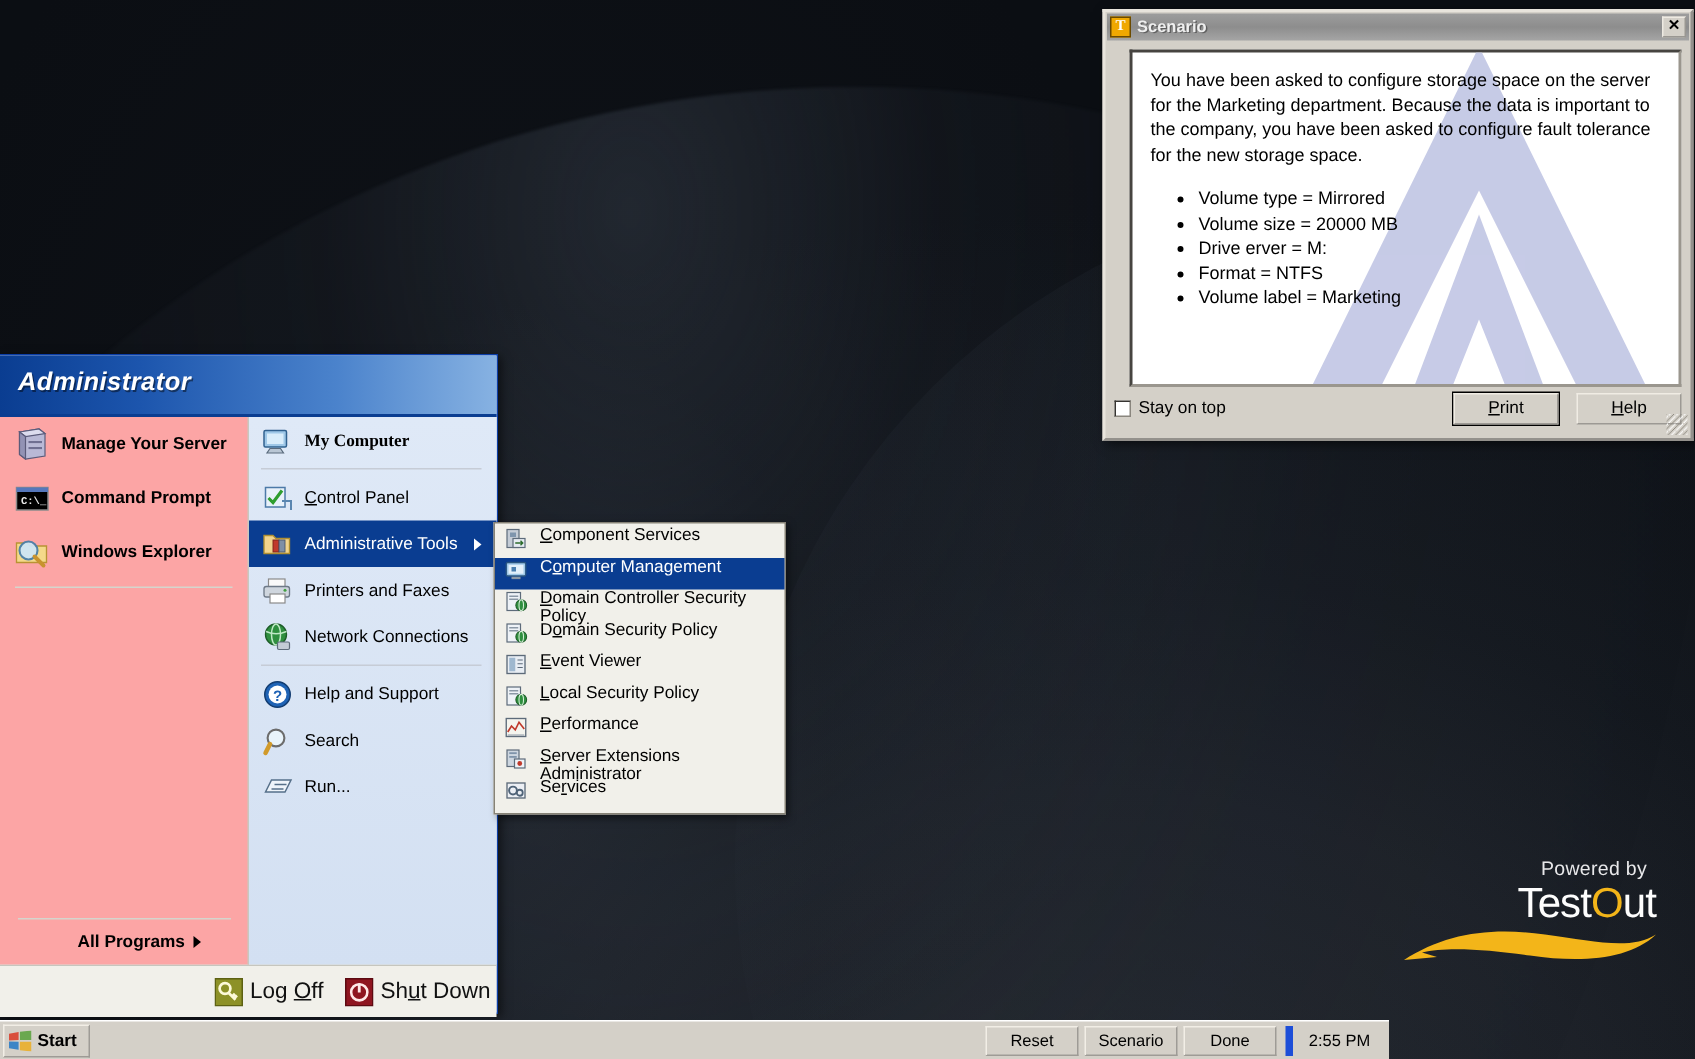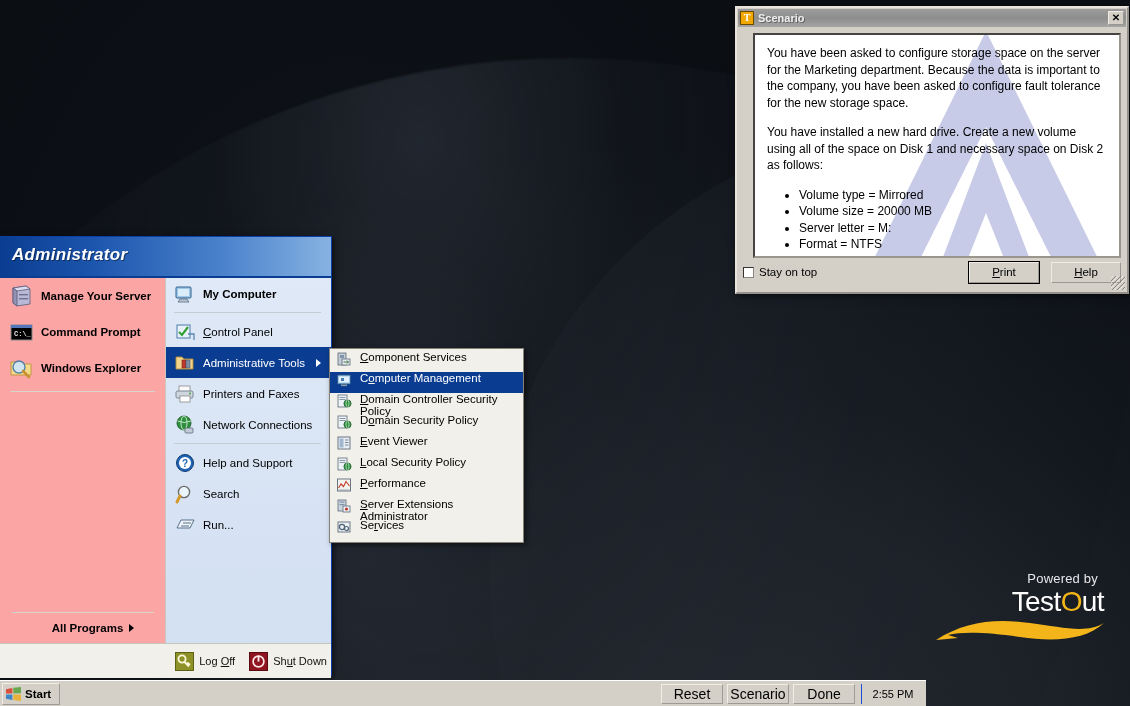--- a/index.html
+++ b/index.html
@@ -552,7 +552,6 @@
 
     <div id="sc-text">
       <p>You have been asked to configure storage space on the server for the Marketing department. Because the data is important to the company, you have been asked to configure fault tolerance for the new storage space.</p>
-      <p>You have installed a new hard drive. Create a new volume using all of the space on Disk 1 and necessary space on Disk 2 as follows:</p>
       <ul id="sc-list">
         <li>Volume type = Mirrored</li>
         <li>Volume size = 20000 MB</li>

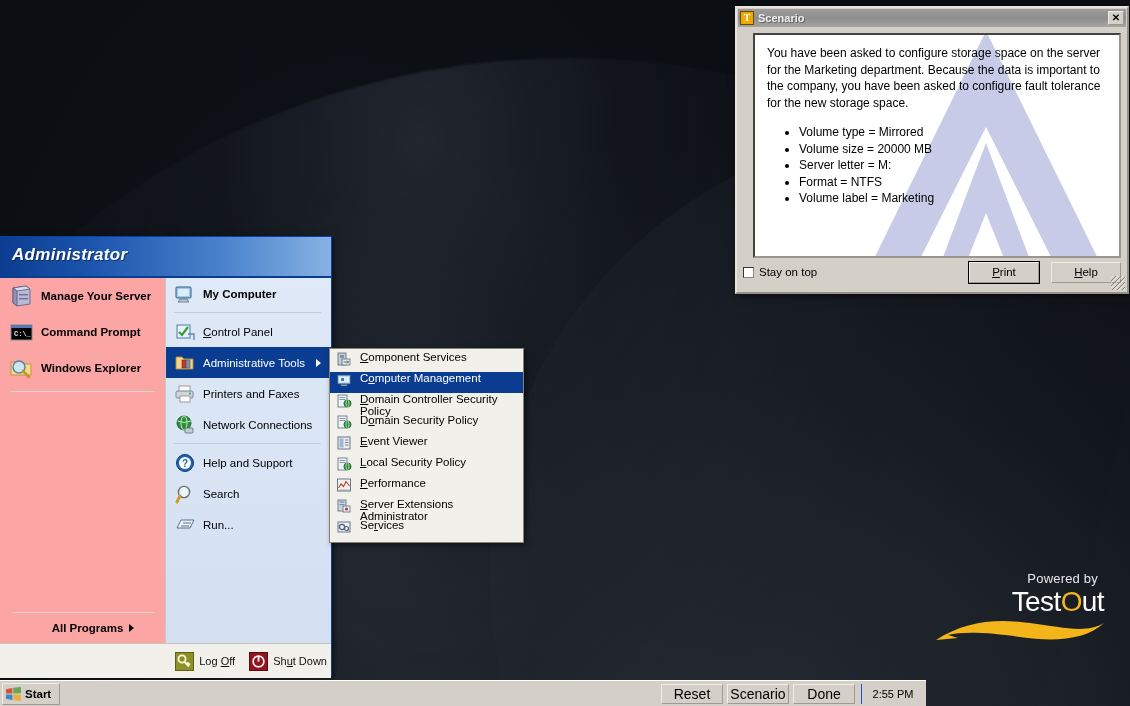--- a/index.html
+++ b/index.html
@@ -555,7 +555,7 @@
       <ul id="sc-list">
         <li>Volume type = Mirrored</li>
         <li>Volume size = 20000 MB</li>
-        <li>Server letter = M:</li>
+        <li>Drive erver = M:</li>
         <li>Format = NTFS</li>
         <li>Volume label = Marketing</li>
       </ul>

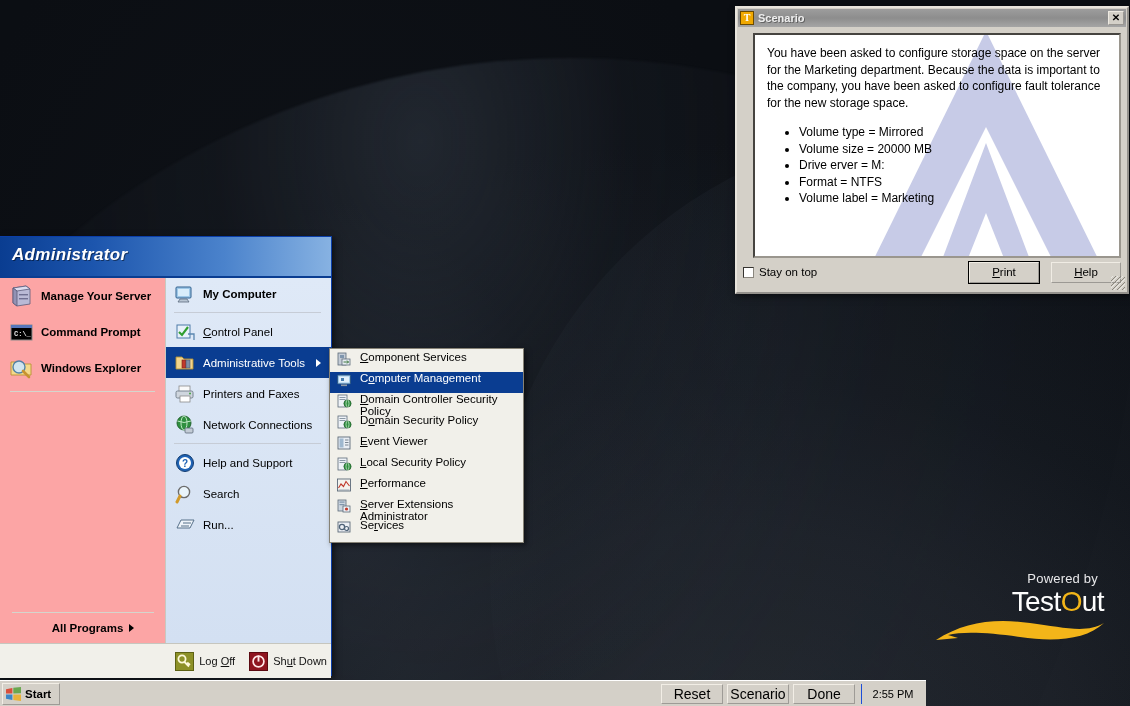--- a/index.html
+++ b/index.html
@@ -304,7 +304,7 @@
 
     <div id="sm-right">
 
-      <div class="sm-item" style="font-weight:bold;">
+      <div class="sm-item" style="font-weight:bold;font-family:Liberation Serif, serif;">
         <span class="ico">
           <svg viewBox="0 0 22 22" width="22" height="22">
             <rect x="2" y="4" width="15" height="11" rx="1" fill="#9fc8e8" stroke="#30618f" stroke-width="1"></rect>

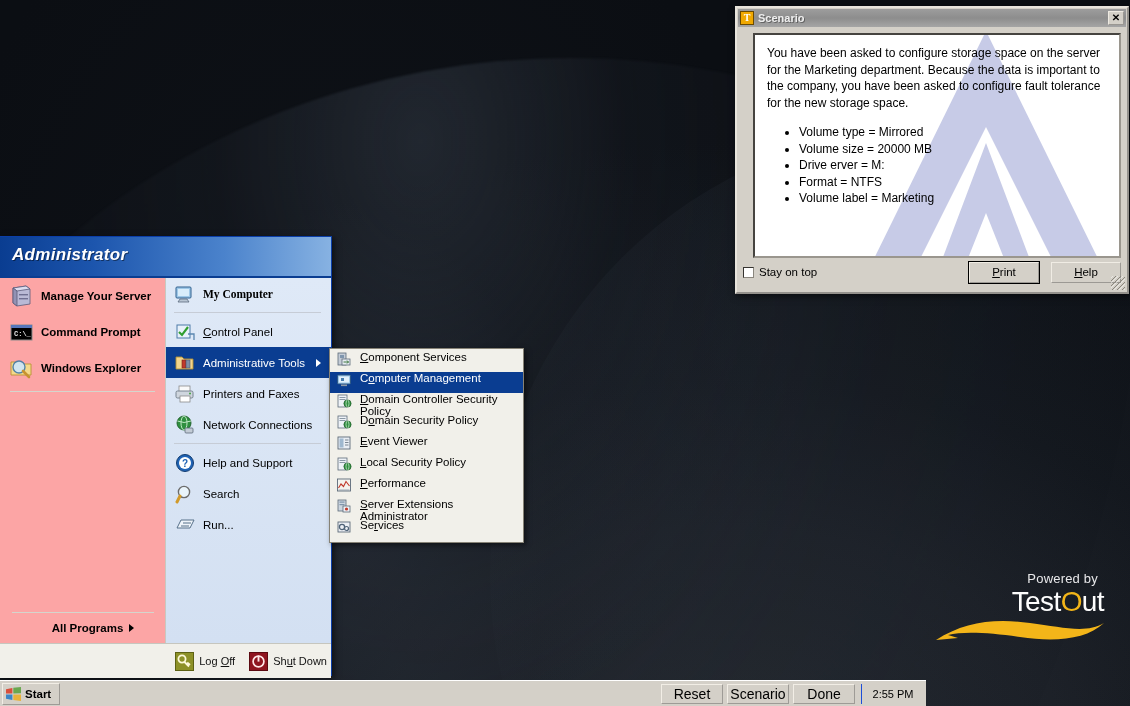--- a/index.html
+++ b/index.html
@@ -116,7 +116,7 @@
     display:flex;align-items:center;justify-content:flex-end;padding-right:4px;
     gap:14px;
   }
-  .footbtn{display:flex;align-items:center;font-size:11px;color:#111;cursor:default;}
+  .footbtn{display:flex;font-size:15px;color:#111;cursor:default;}
   .footbtn .ico{width:19px;height:19px;margin-right:5px;}
 
   

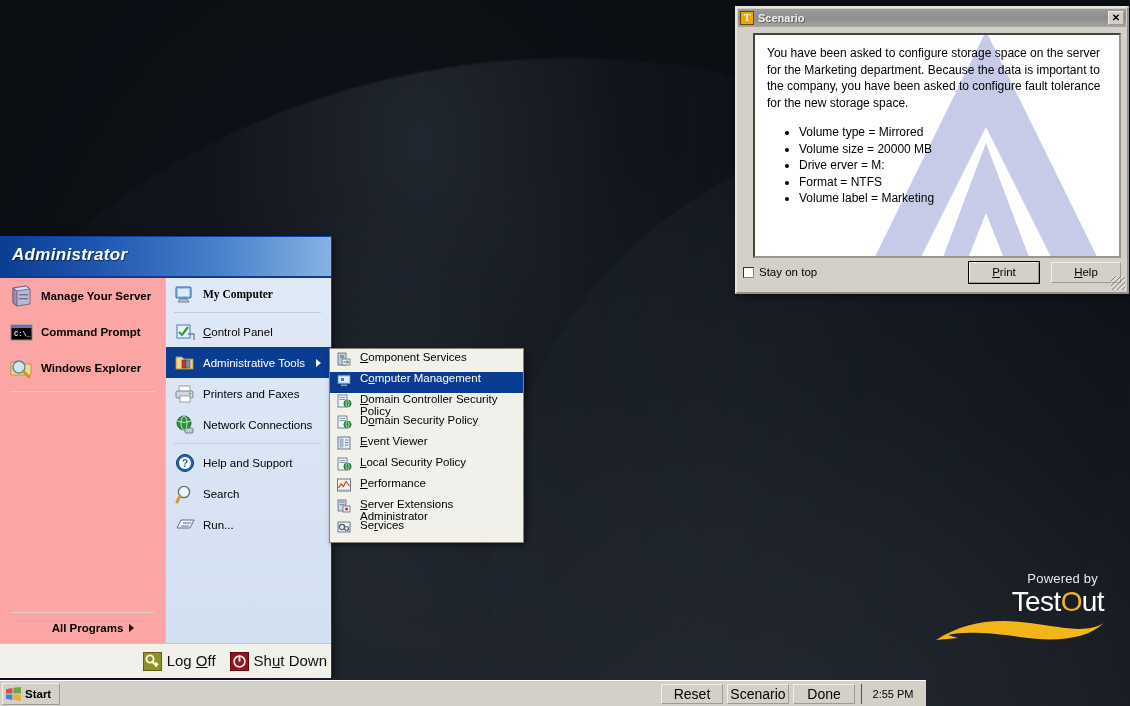--- a/index.html
+++ b/index.html
@@ -224,7 +224,7 @@
     width:62px;height:20px;margin-right:4px;
     background:#d4d0c8;border:1px outset #f2eee6;
     display:flex;align-items:center;justify-content:center;
-    font-size:14px;color:#000;cursor:default;box-sizing:border-box;
+    font-size:11px;color:#000;cursor:default;box-sizing:border-box;
   }
   #clock{
     width:62px;height:20px;display:flex;align-items:center;justify-content:center;

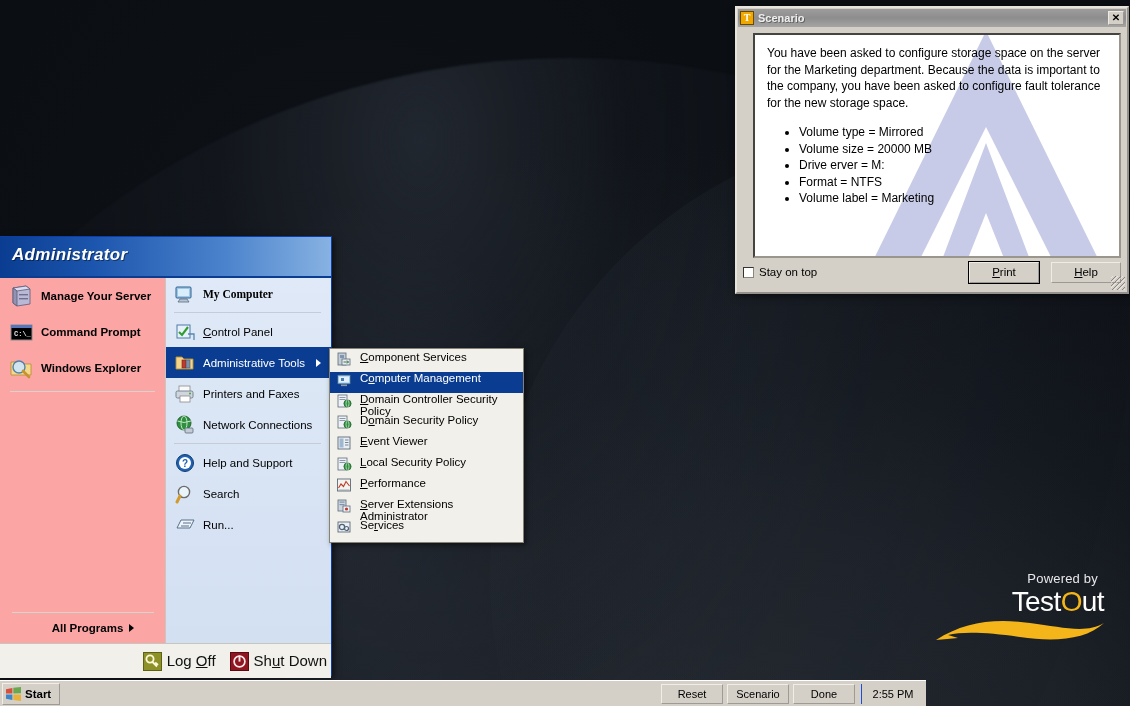--- a/index.html
+++ b/index.html
@@ -228,7 +228,7 @@
   }
   #clock{
     width:62px;height:20px;display:flex;align-items:center;justify-content:center;
-    font-size:11px;color:#000;border-left:1px solid #1d4ed8;
+    font-size:11px;color:#000;border-left:5px solid #1d4ed8;
     margin-left:2px;
   }
 </style>

